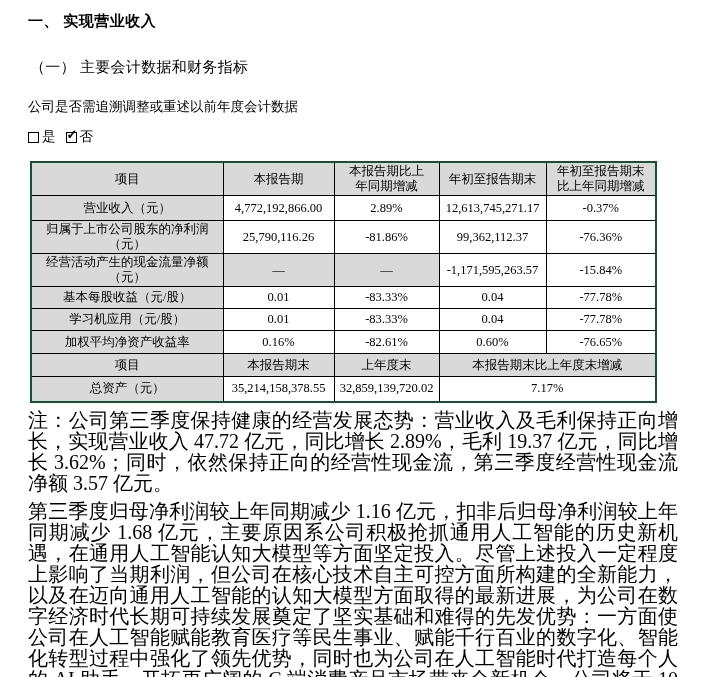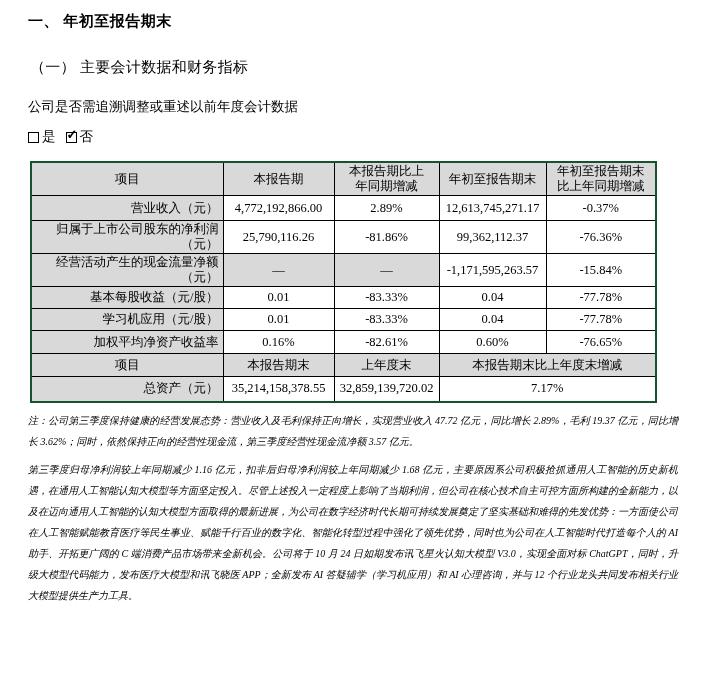--- a/index.html
+++ b/index.html
@@ -69,7 +69,7 @@
 
 <div class="doc">
 
-  <h1 class="title">一、 年初至报告期末</h1>
+  <h1 class="title">一、 实现营业收入</h1>
 
   <h2 class="subtitle">（一） 主要会计数据和财务指标</h2>
 

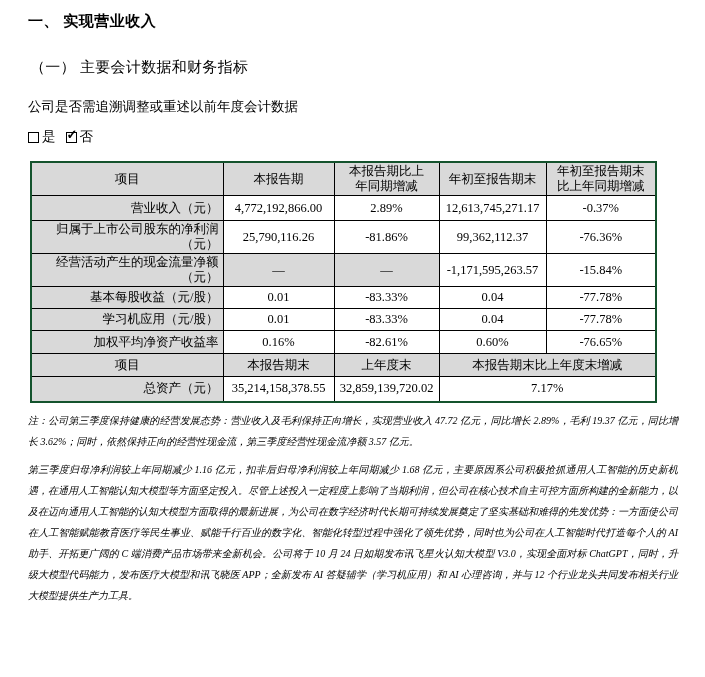--- a/index.html
+++ b/index.html
@@ -53,7 +53,7 @@
   }
   table.fin th { text-align: center; padding: 1px 9px; }
   .gray { background: #d9d9d9; }
-  td.label { text-align: right; padding: 1px 4px 1px 5px; }
+  td.label { text-align: center; padding: 1px 4px 1px 5px; }
   td.num { text-align: center; padding-right: 4px; }
   td.dash { text-align: center; }
 

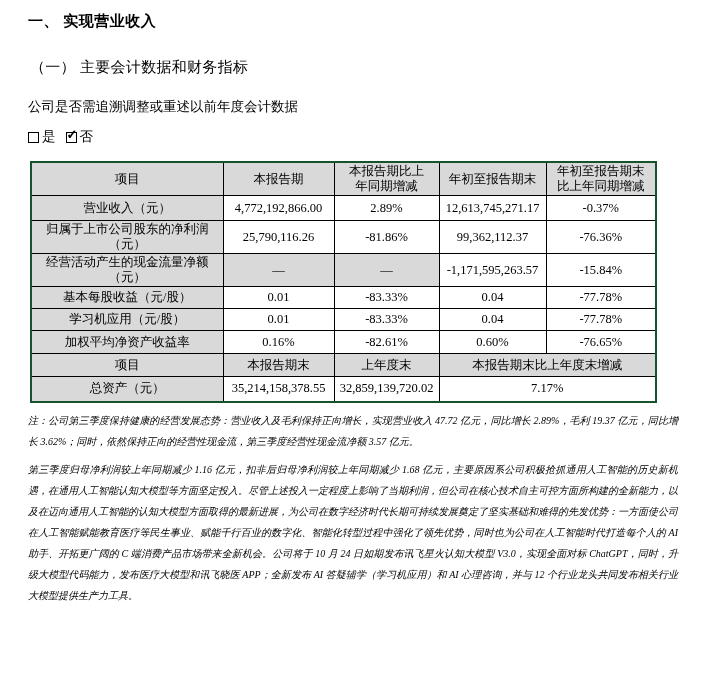--- a/index.html
+++ b/index.html
@@ -59,8 +59,8 @@
 
   .notes { margin-top: 7px; width: 650px; }
   .notes p {
-    font-size: 10px; line-height: 21px;
-    text-align: justify; margin: 0; font-style: italic;
+    font-size: 20px; line-height: 21px;
+    text-align: justify; margin: 0;
   }
   .notes p + p { margin-top: 7px; }
 </style>

